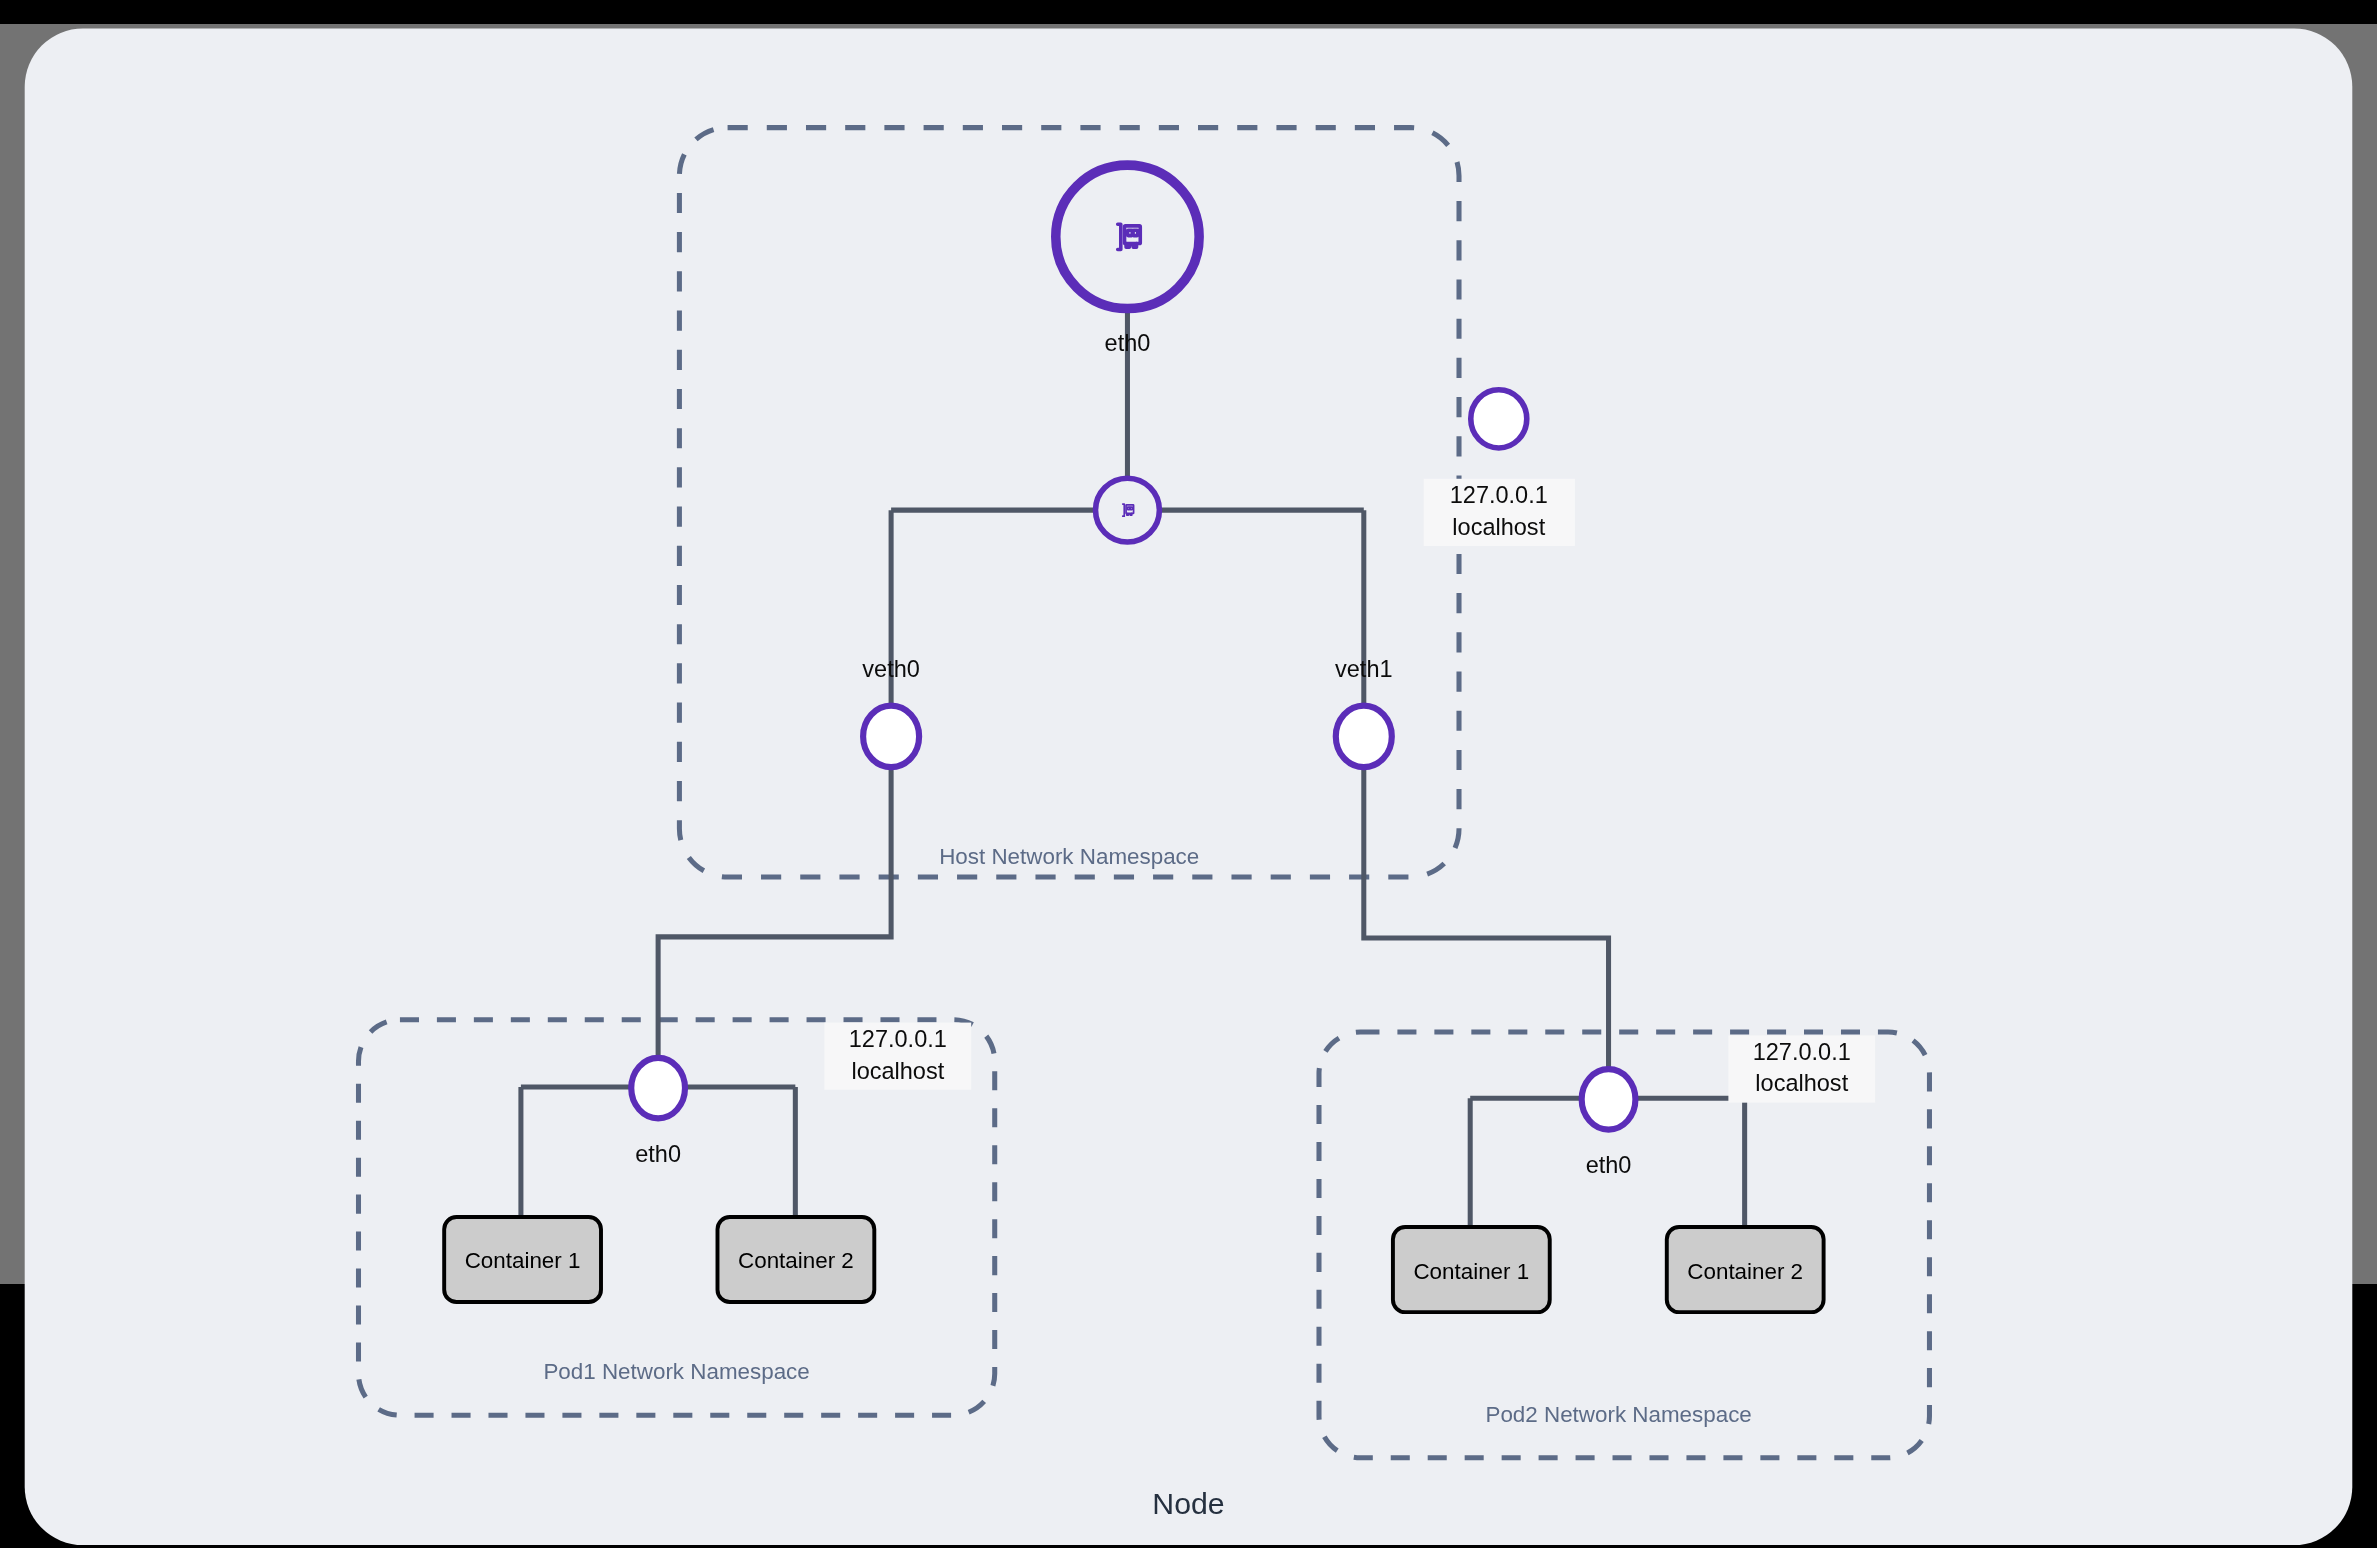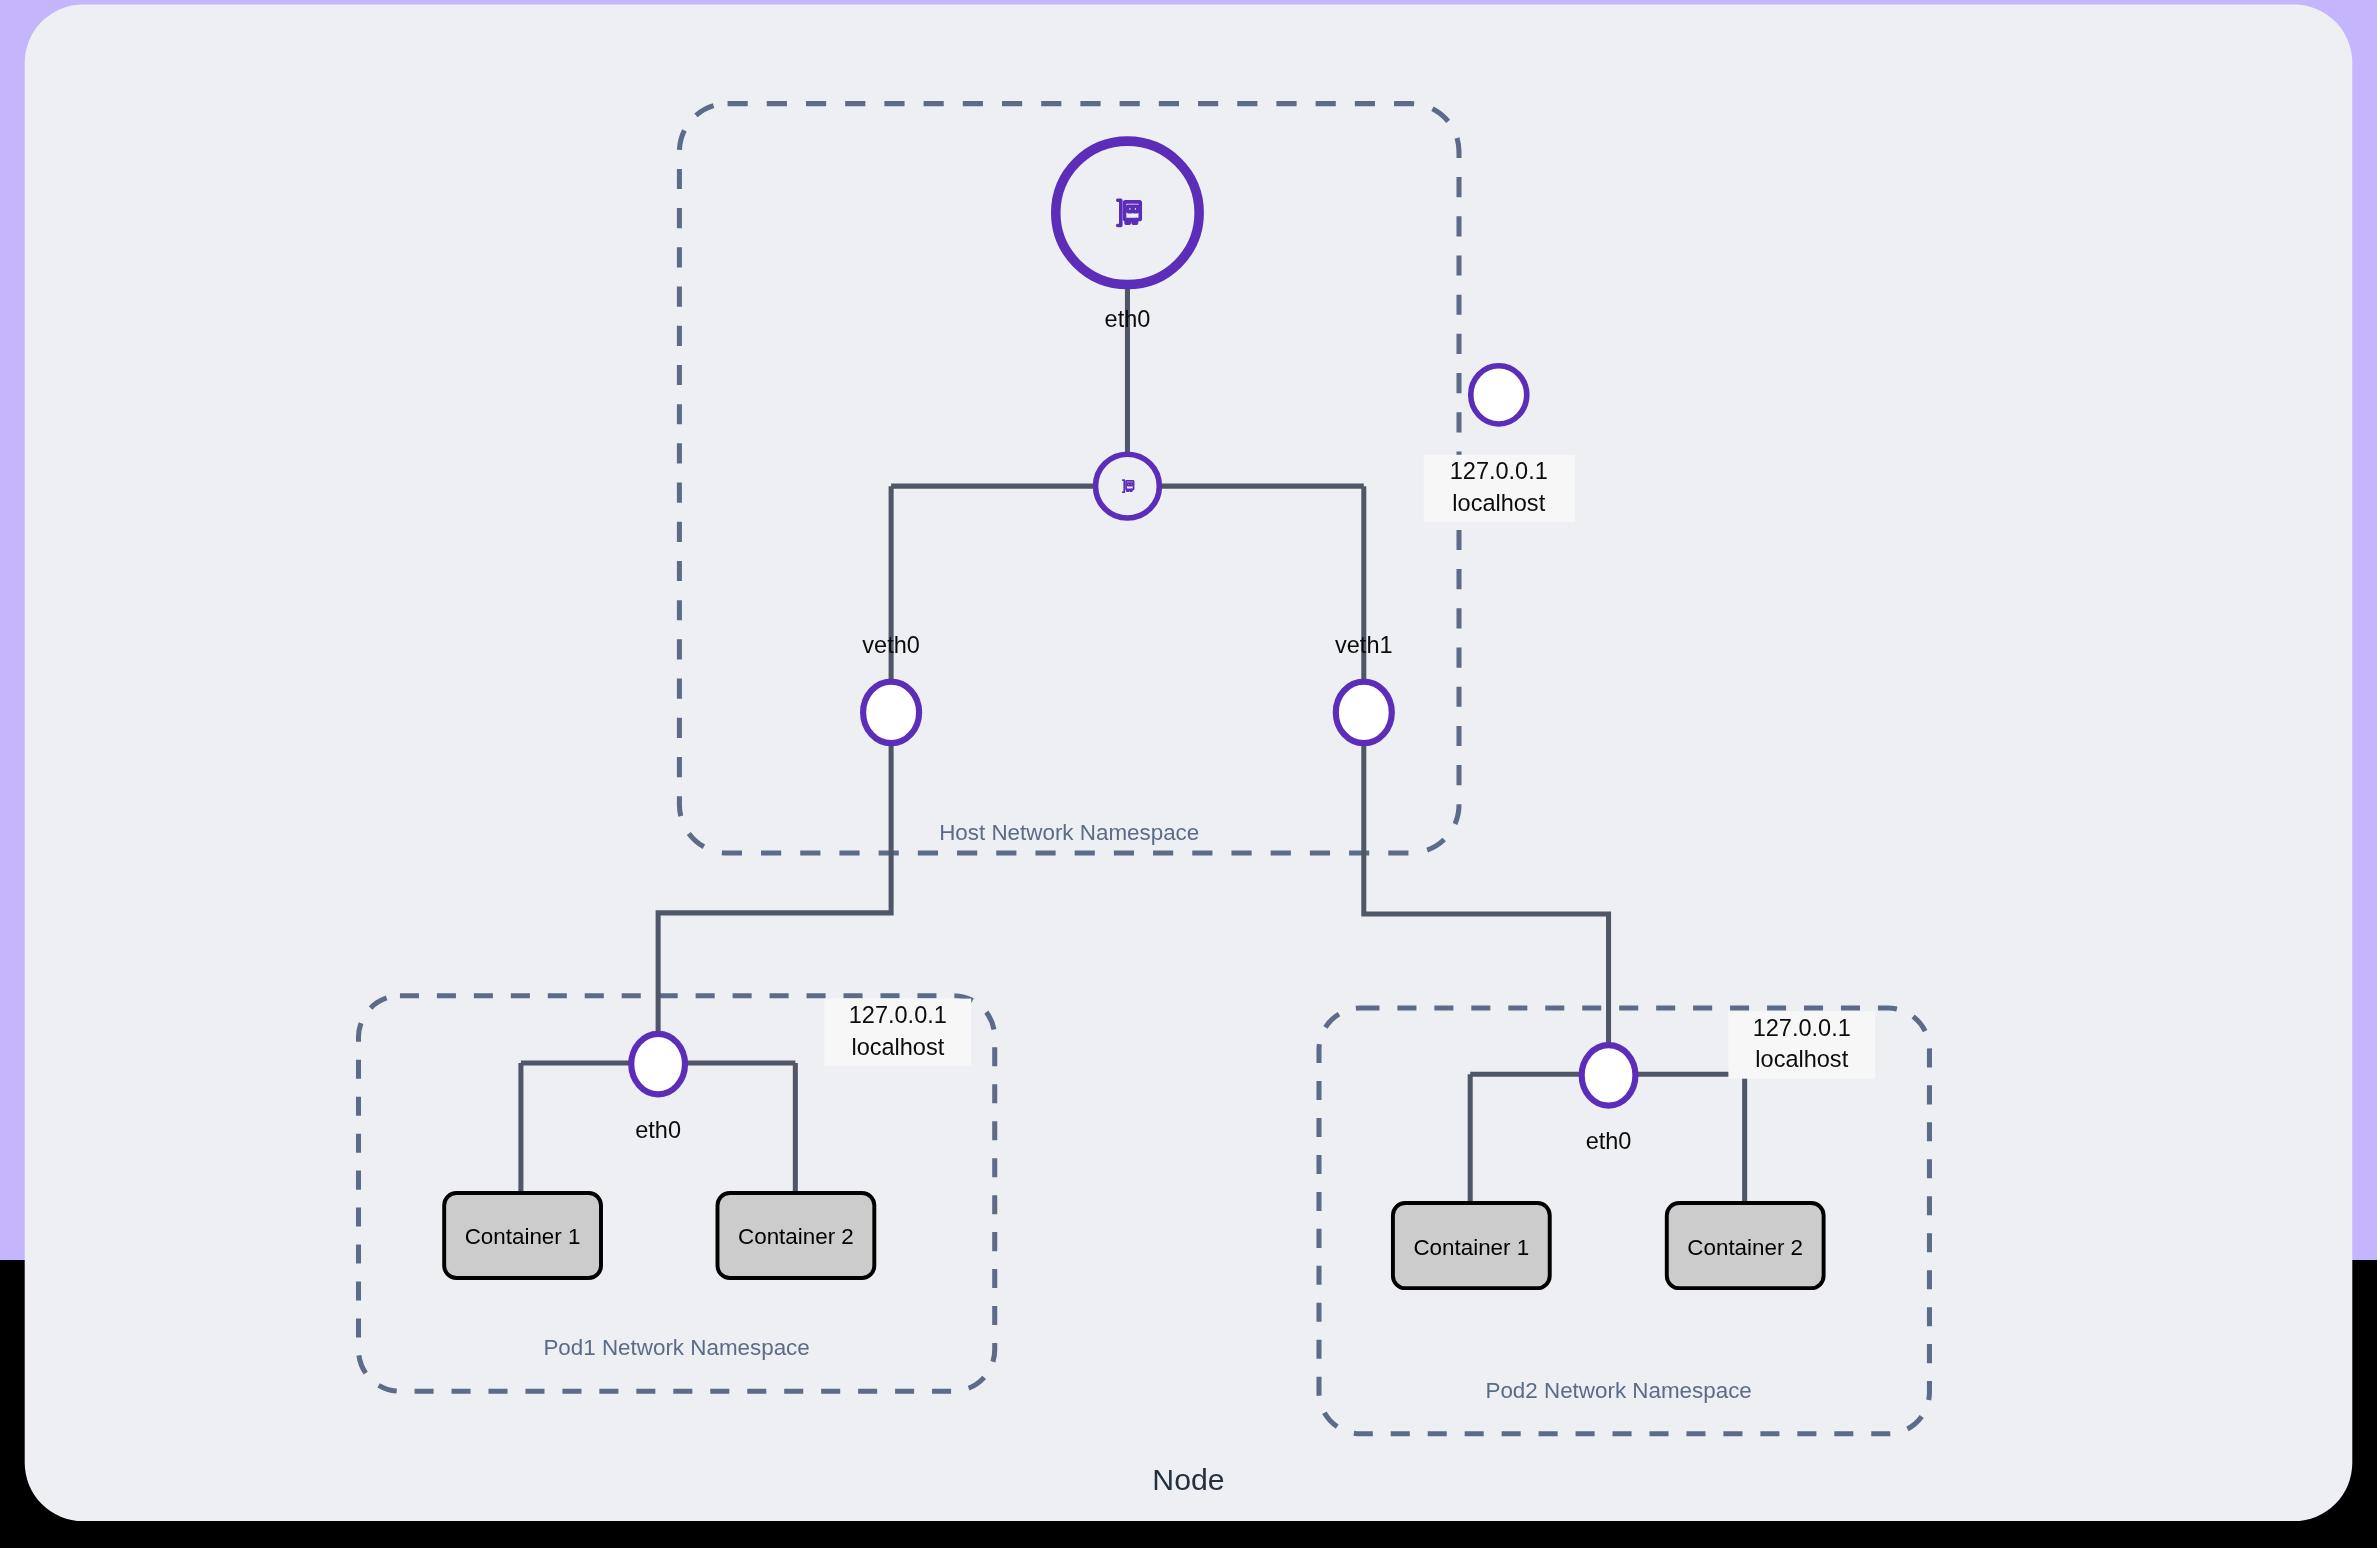--- a/index.html
+++ b/index.html
@@ -14,8 +14,9 @@
     position: relative;
     width: 2377px;
     height: 1260px;
-    background: #c4b5fd;
+    background: #737373;
     font-family: "Liberation Sans", sans-serif;
+    margin-top: 24px;
   }
   #diagram { display: block; }
   .ns-label {

